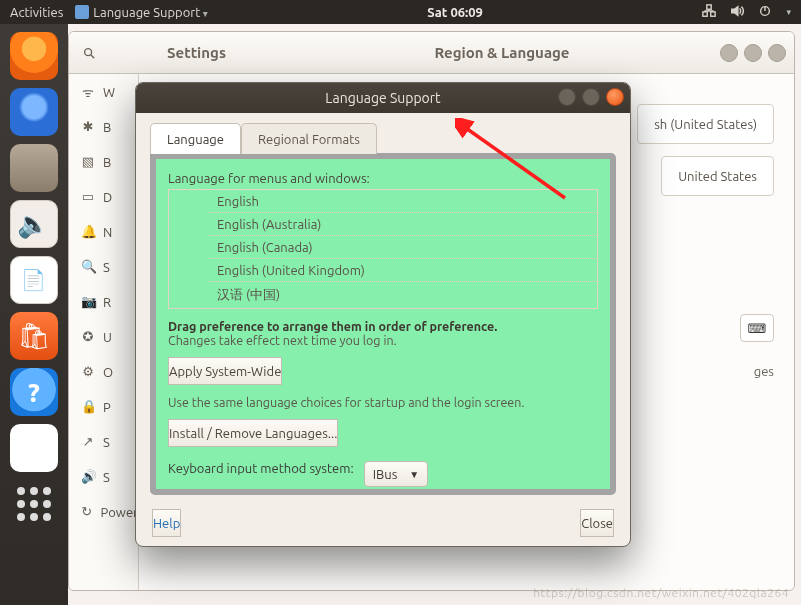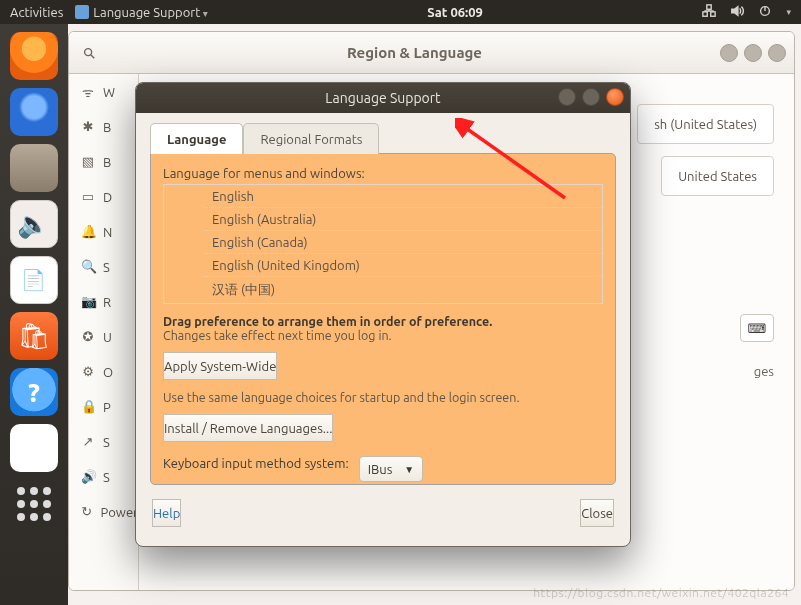--- a/index.html
+++ b/index.html
@@ -139,6 +139,7 @@
           <path d="M10 10l4 4"></path>
         </svg>
       </div>
+    <div class="ttl1">Settings</div>
     <div class="ttl2">Region &amp; Language</div>
     <div class="wbtns">
       <div class="wbtn"></div>

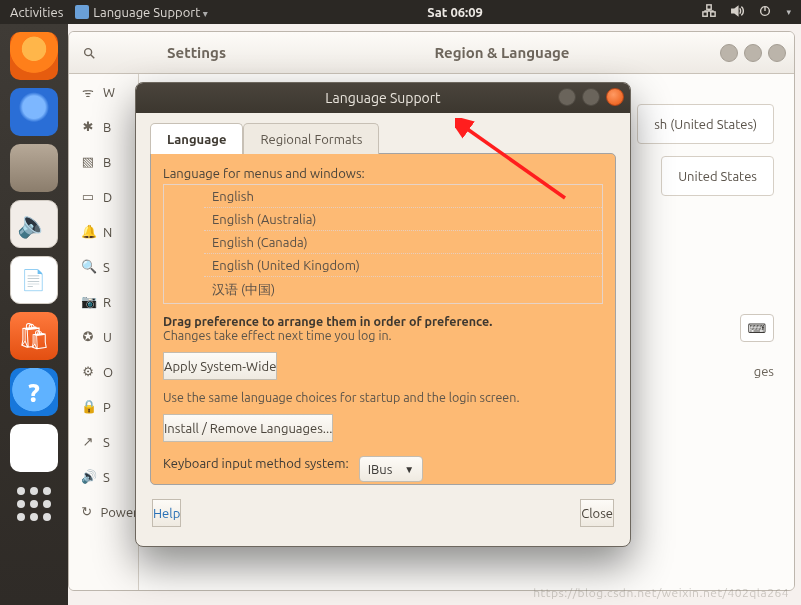--- a/index.html
+++ b/index.html
@@ -55,7 +55,7 @@
   .dlg-body { padding:10px 14px 12px; }
   .tabs { display:flex; }
   .tab { padding:8px 16px; border:1px solid #c7c0b5; background:#faf7f1; color:#5d564c; font-size:13px; border-bottom:none; border-top-left-radius:5px; border-top-right-radius:5px; }
-  .tab.active { background:#fff; font-weight:700; color:#3f3a32; position:relative; z-index:2;}
+  .tab.active { background:#fff; font-weight:400; color:#3f3a32; position:relative; z-index:2;}
   .tab:not(.active){ background:#efeae1;}
   .tabpanel { border:1px solid #a3a3a3; background:#fdba74; border-radius:0 5px 5px 5px; padding:12px 12px 2px; margin-top:-1px; }
   .lbl { font-size:13px; color:#4a443b; margin-bottom:4px; }

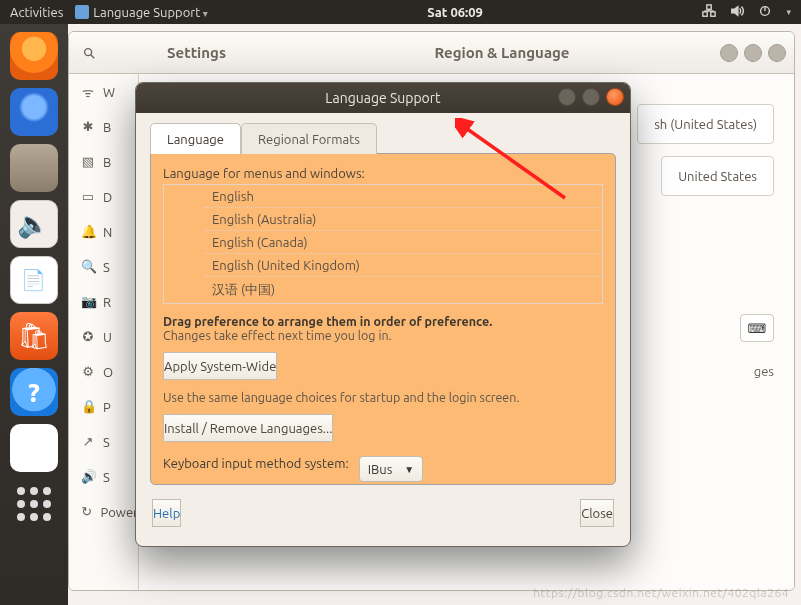--- a/index.html
+++ b/index.html
@@ -57,7 +57,7 @@
   .tab { padding:8px 16px; border:1px solid #c7c0b5; background:#faf7f1; color:#5d564c; font-size:13px; border-bottom:none; border-top-left-radius:5px; border-top-right-radius:5px; }
   .tab.active { background:#fff; font-weight:400; color:#3f3a32; position:relative; z-index:2;}
   .tab:not(.active){ background:#efeae1;}
-  .tabpanel { border:1px solid #a3a3a3; background:#fdba74; border-radius:0 5px 5px 5px; padding:12px 12px 2px; margin-top:-1px; }
+  .tabpanel { border:6px solid #a3a3a3; background:#86efac; border-radius:0 5px 5px 5px; padding:12px 12px 2px; margin-top:-1px; }
   .lbl { font-size:13px; color:#4a443b; margin-bottom:4px; }
   .langlist { border:1px solid #e6d3c7; }
   .langlist div { padding:4px 8px; font-size:13px; color:#5a5148; border-bottom:1px dotted #e7cdbd; text-align:left;margin-left:40px;}

